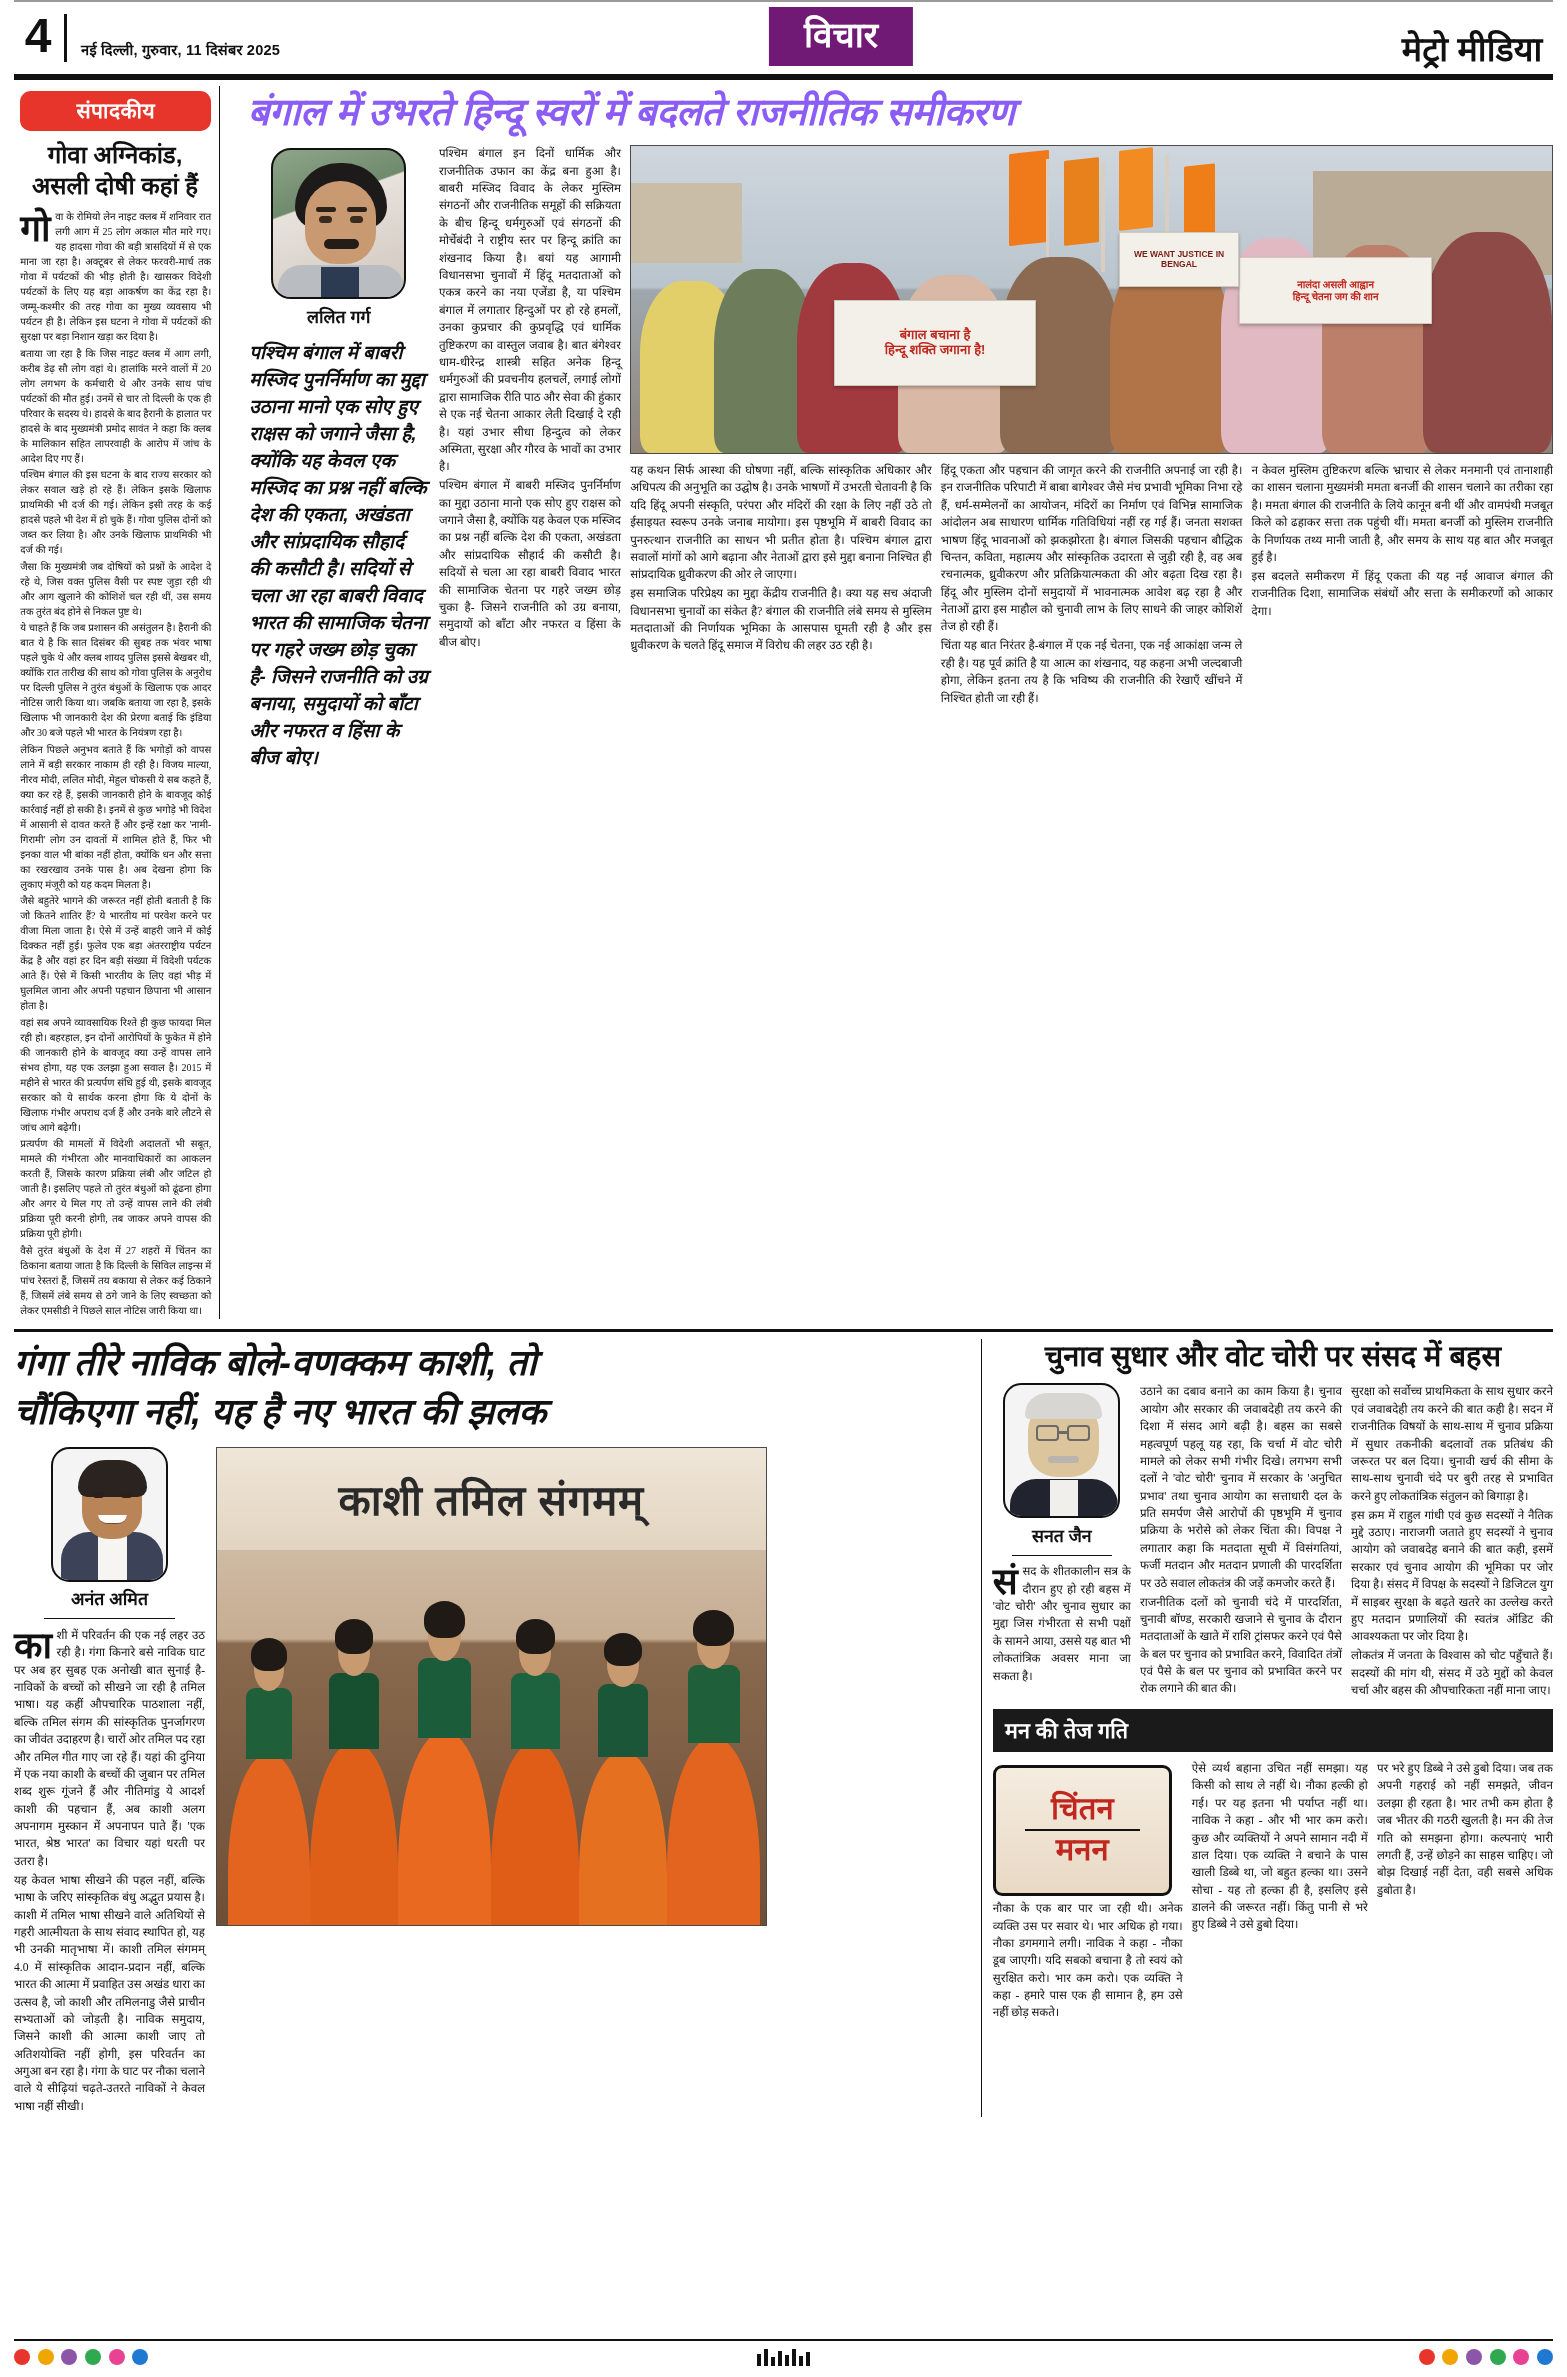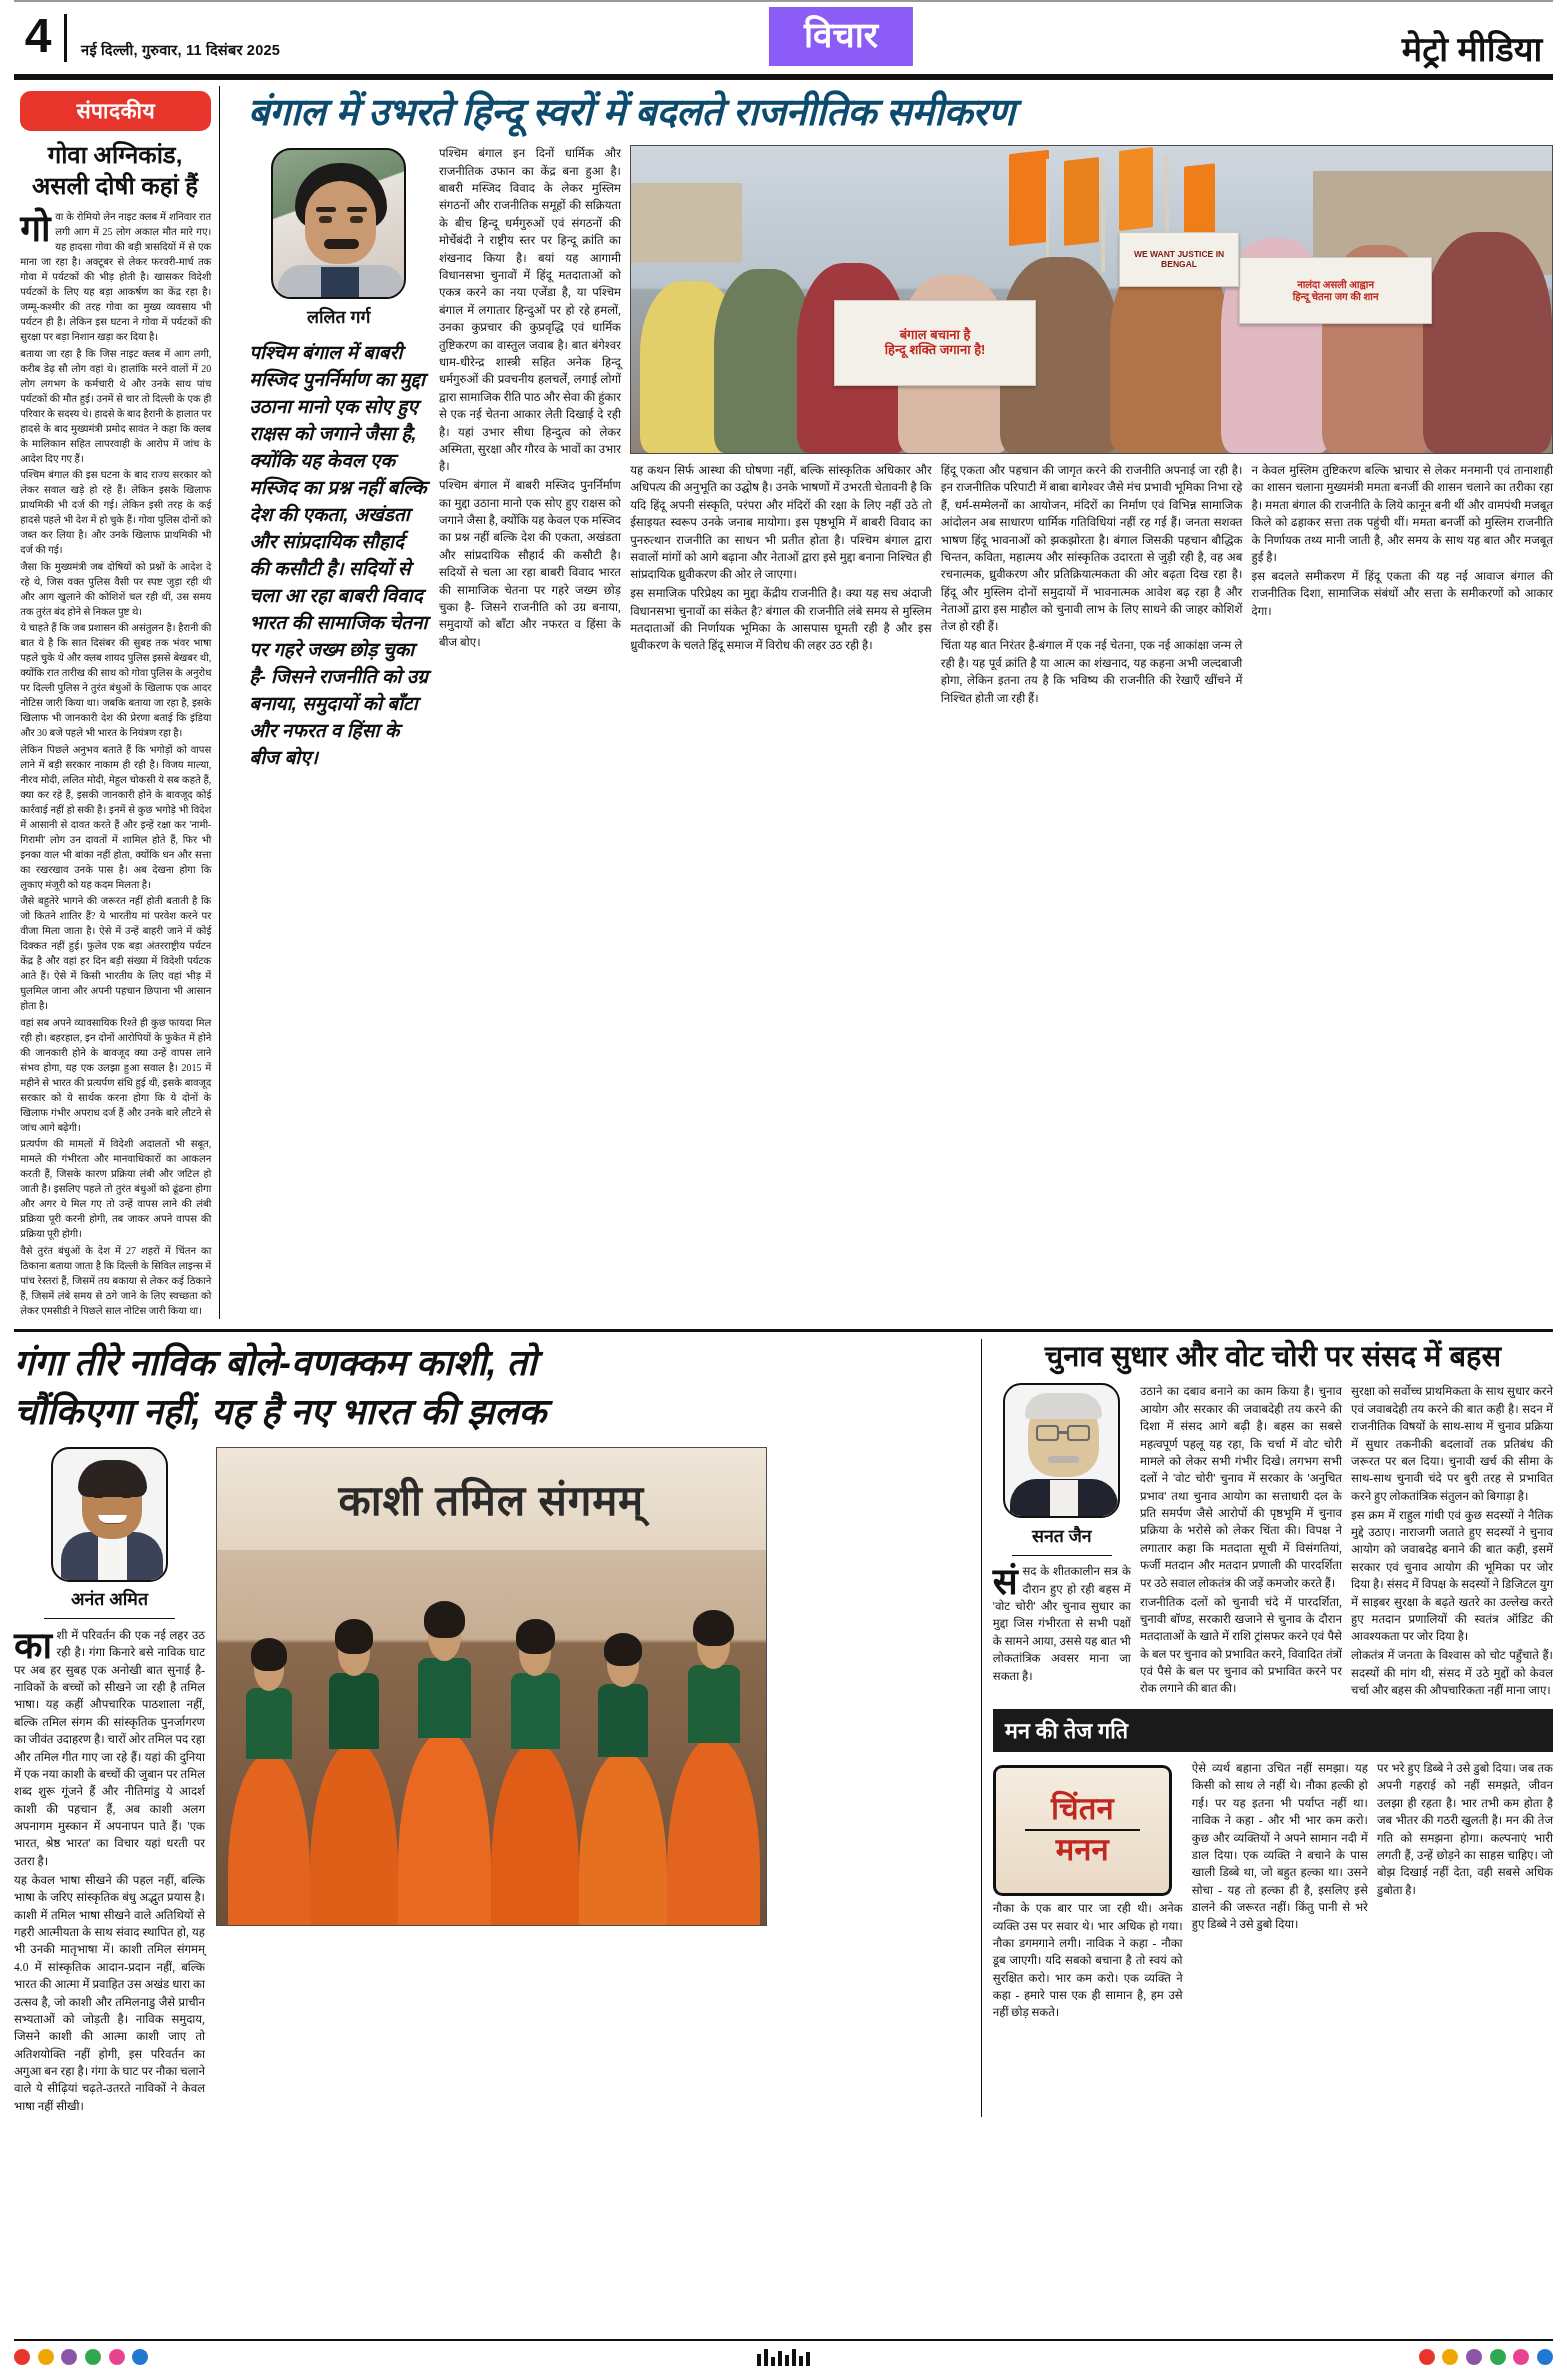--- a/index.html
+++ b/index.html
@@ -57,7 +57,7 @@
     left: 50%;
     transform: translateX(-50%);
     top: 4.6px;
-    background: #8b5cf6;
+    background: #701a75;
     color: #fff;
     font-family: "Liberation Sans", sans-serif;
     font-weight: bold;

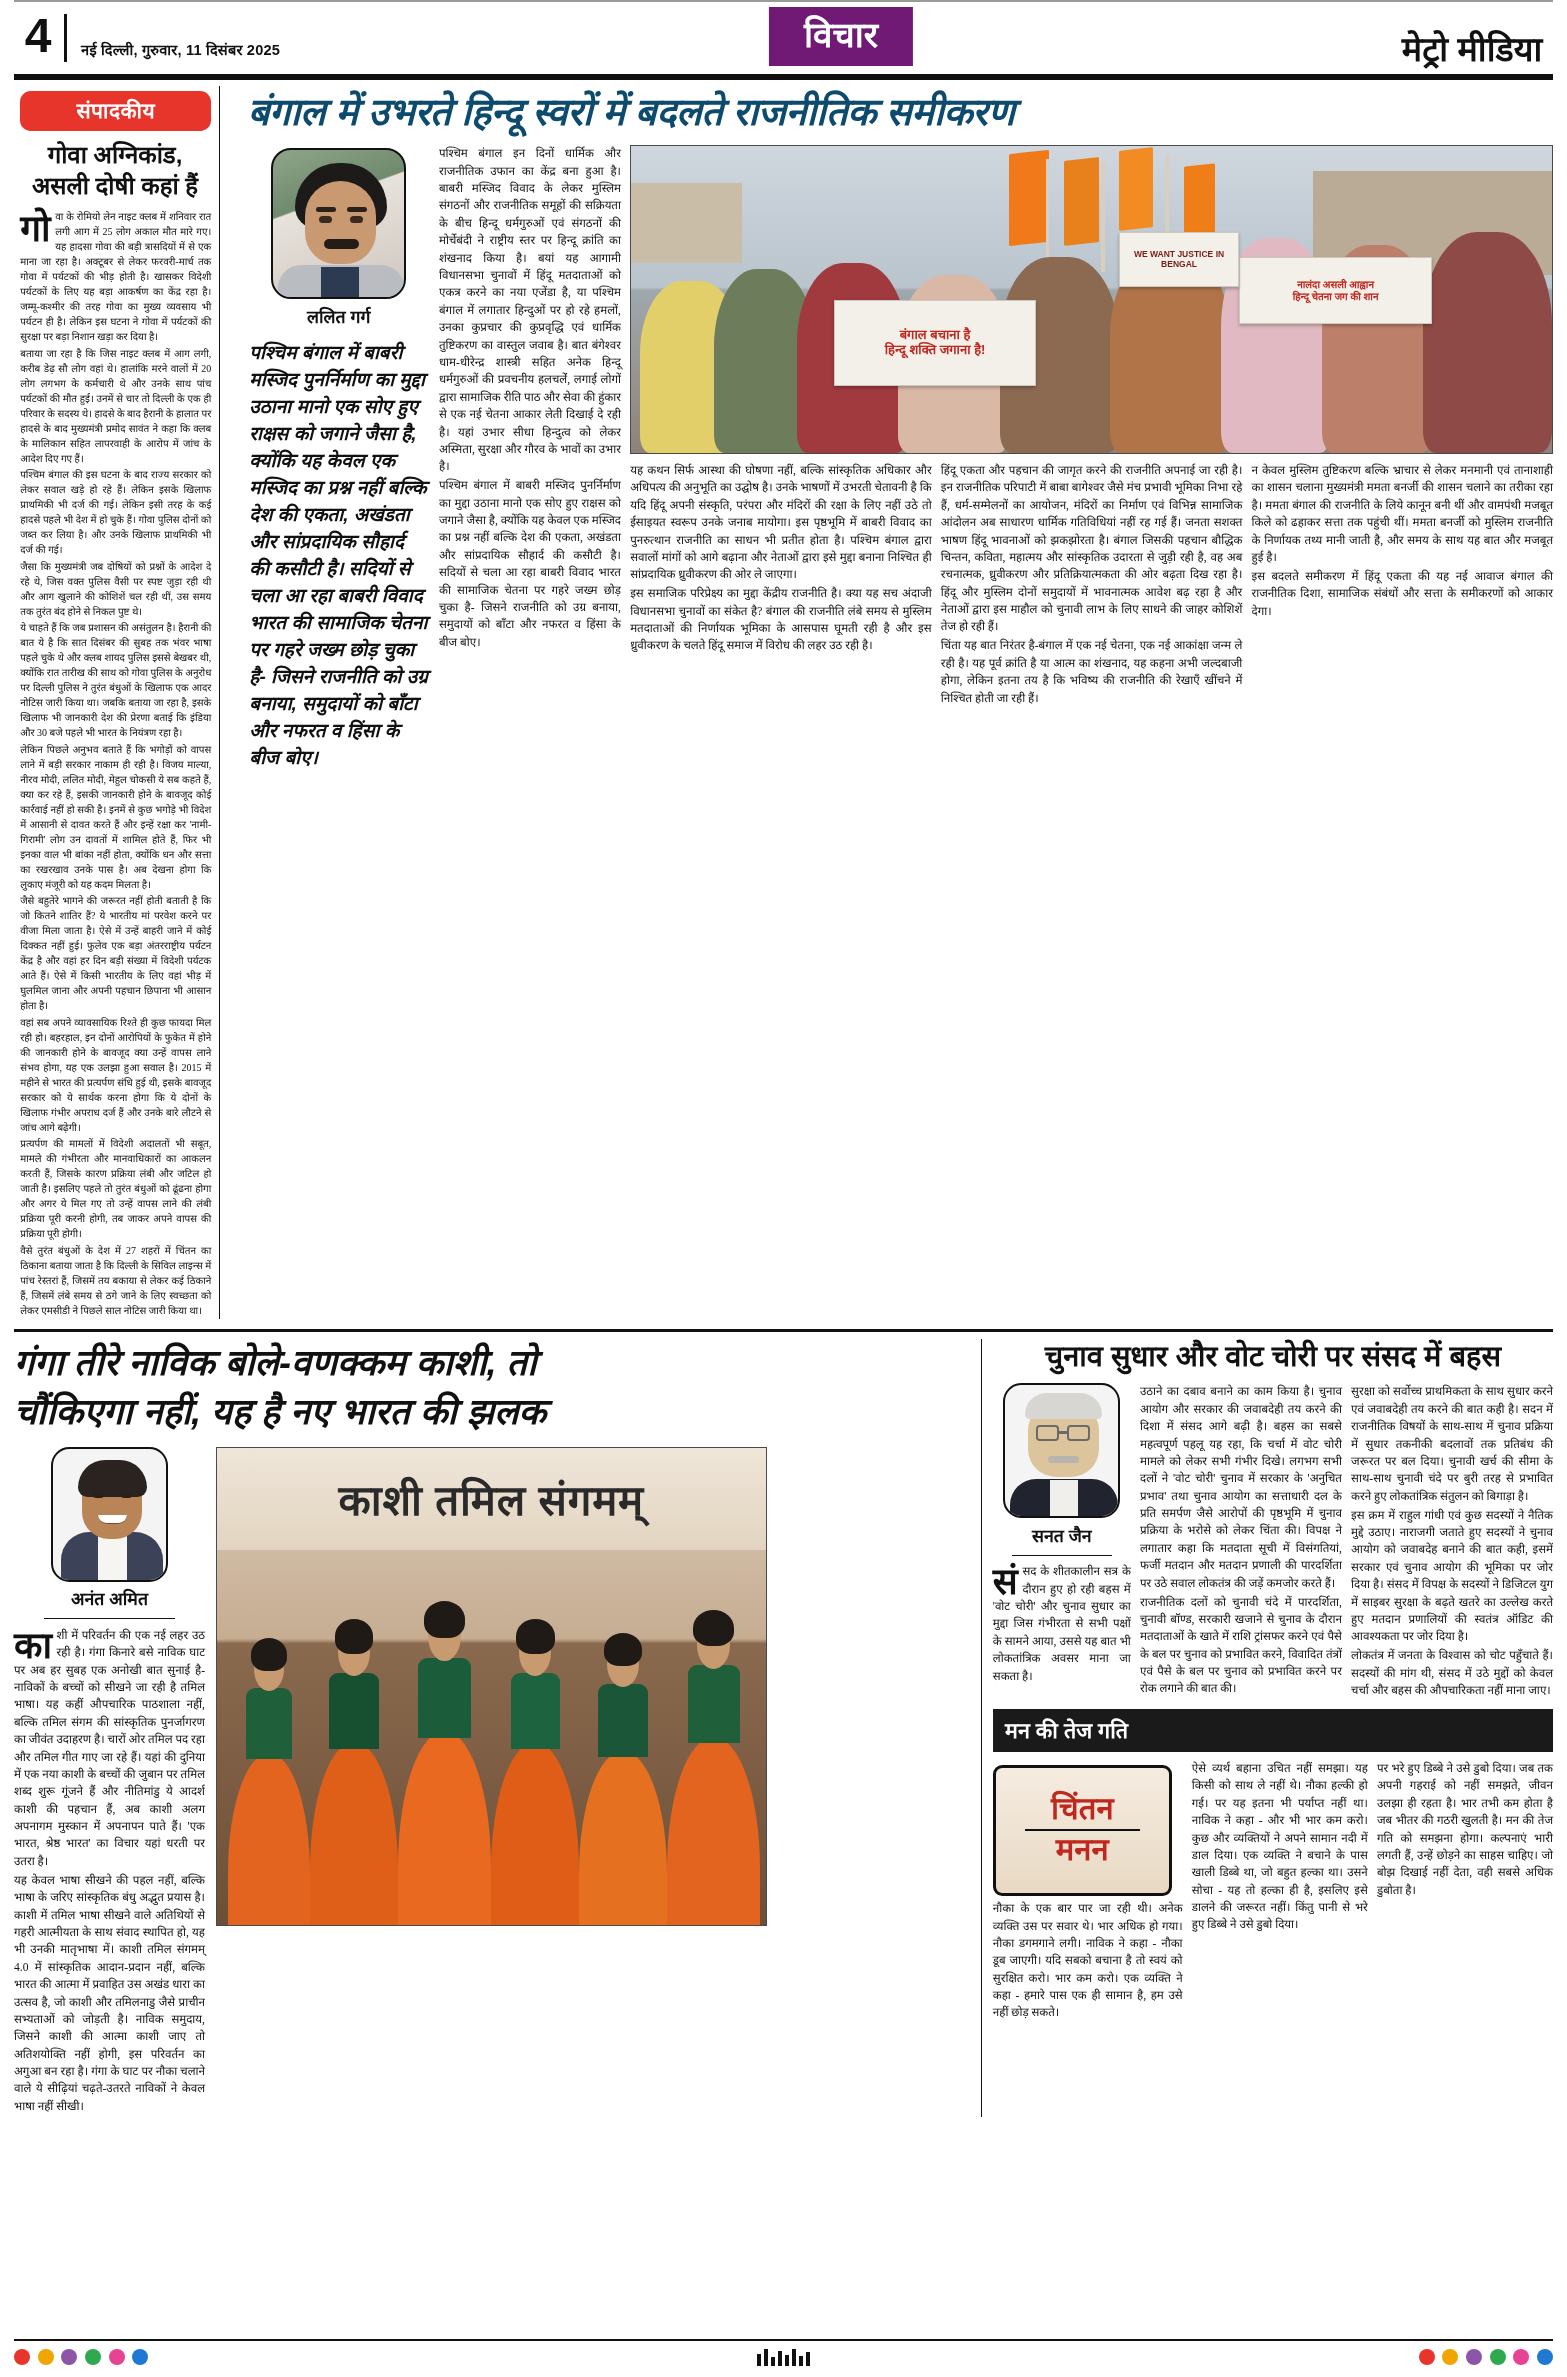--- a/index.html
+++ b/index.html
@@ -143,7 +143,7 @@
     font-size: 38px;
     line-height: 1.15;
     letter-spacing: -0.4px;
-    color: #0c4a6e;
+    color: #8b5cf6;
     margin: 4.6px 0 10.8px 0;
     white-space: nowrap;
   }

